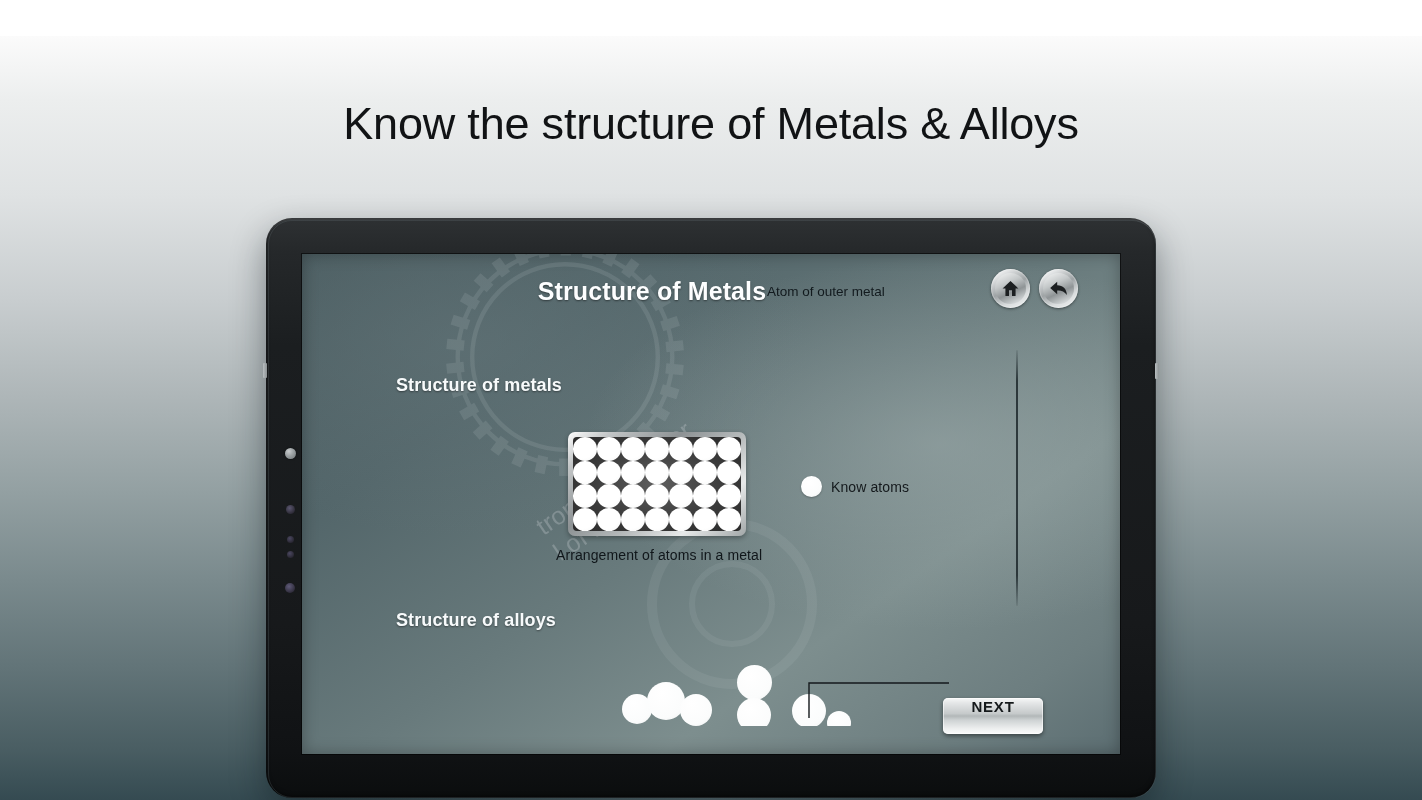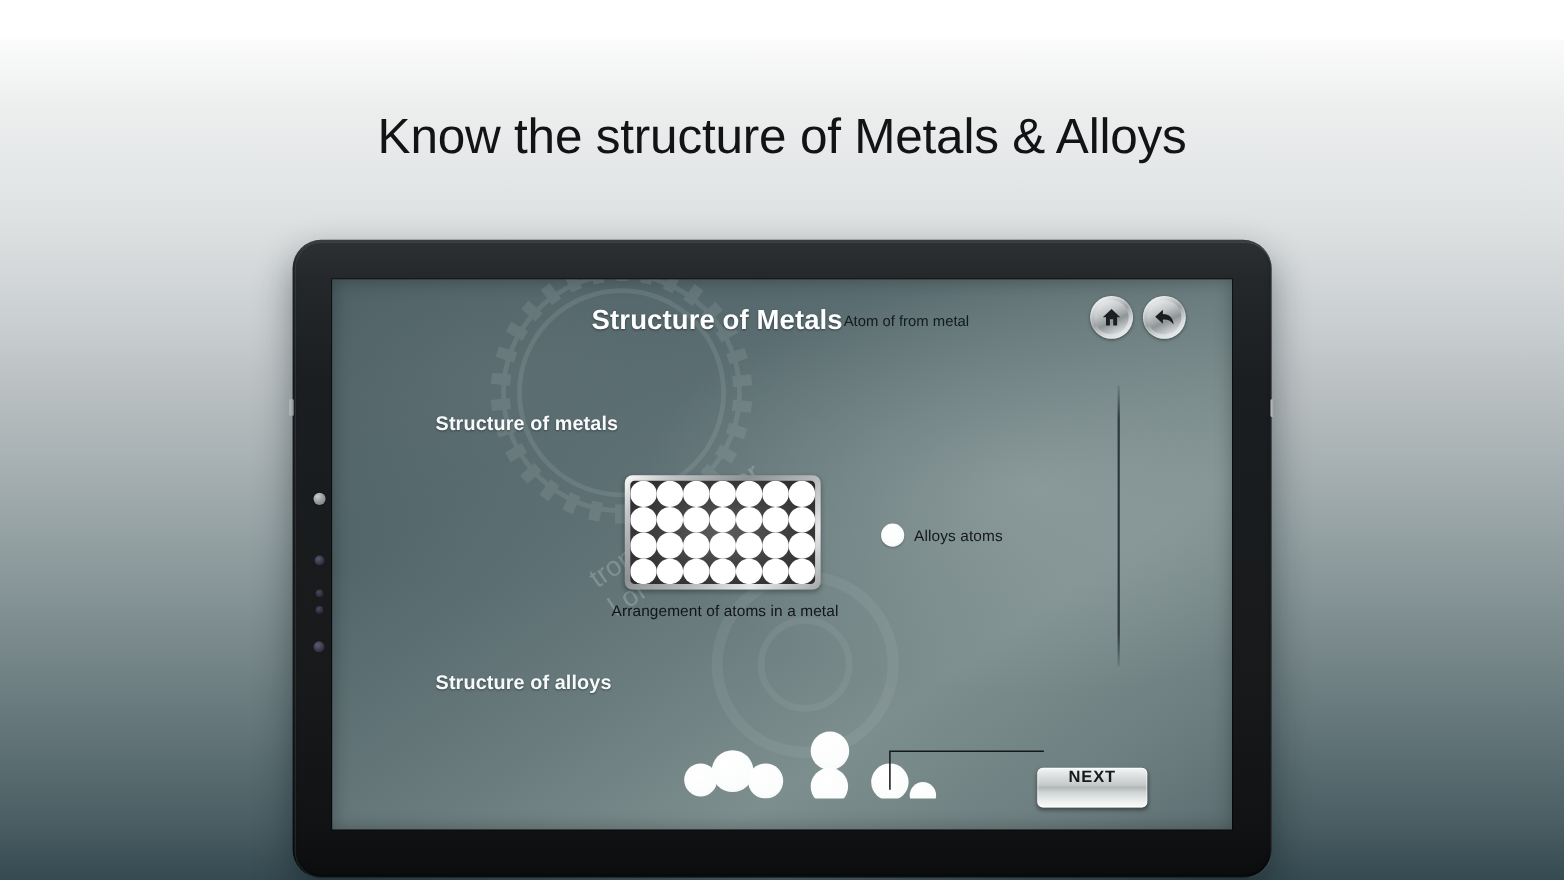--- a/index.html
+++ b/index.html
@@ -594,7 +594,7 @@
         </svg>
       </div>
 
-      <div id="label-pure-metal">Atom of from metal</div>
+      <div id="label-pure-metal">Atom of outer metal</div>
 
       <div id="scroll-track"></div>
 

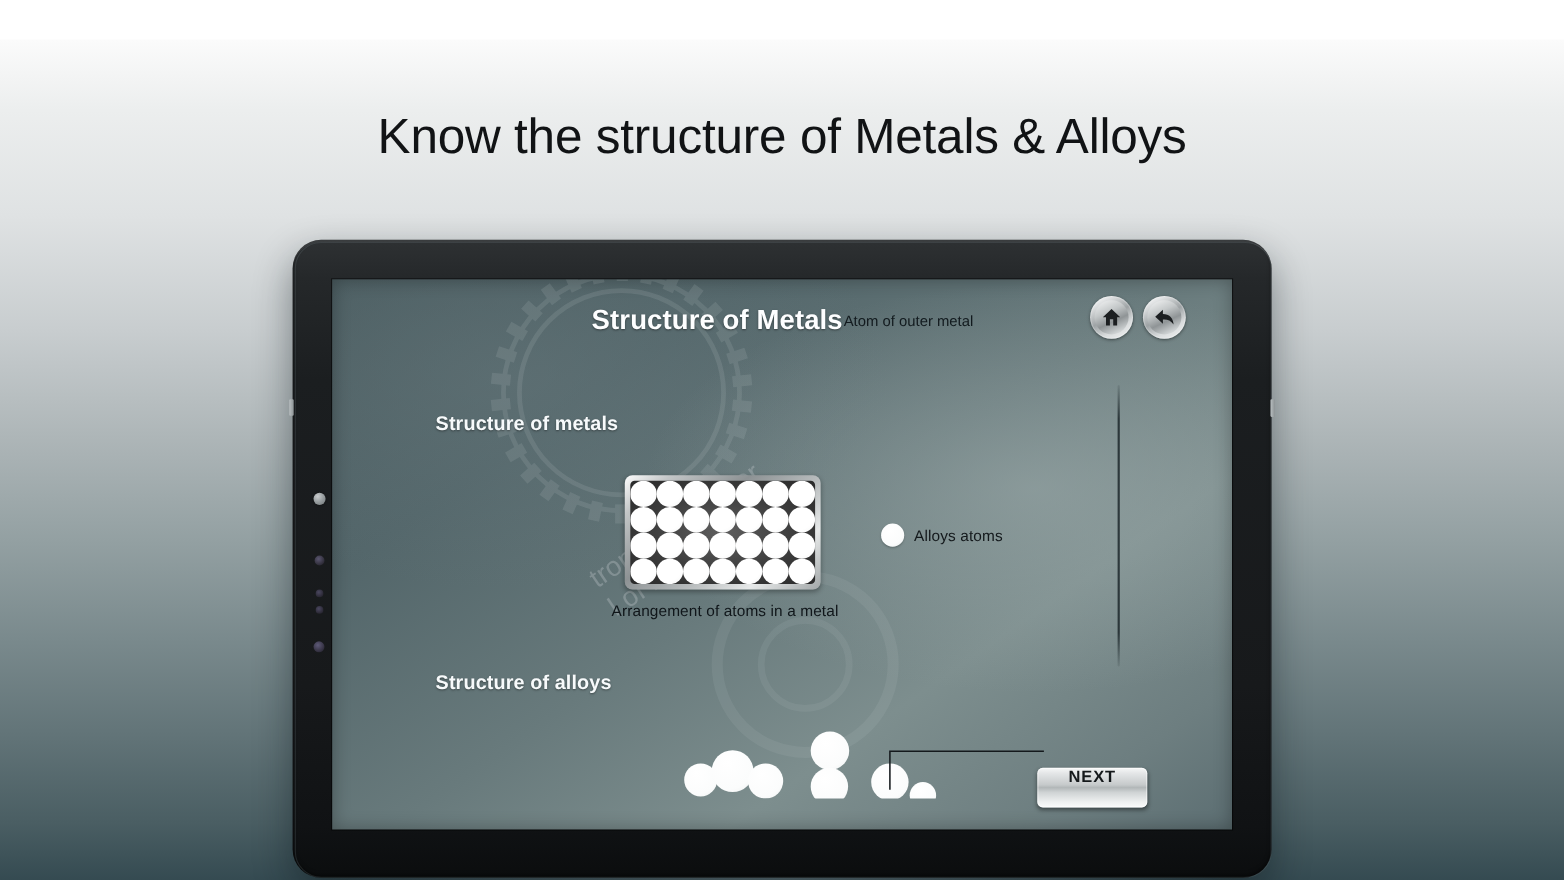--- a/index.html
+++ b/index.html
@@ -568,7 +568,7 @@
 
       <div id="legend-metal-atoms">
         <span class="dot"></span>
-        <span class="lbl">Alloys atoms</span>
+        <span class="lbl">Know atoms</span>
       </div>
 
       <div id="lattice-caption">

